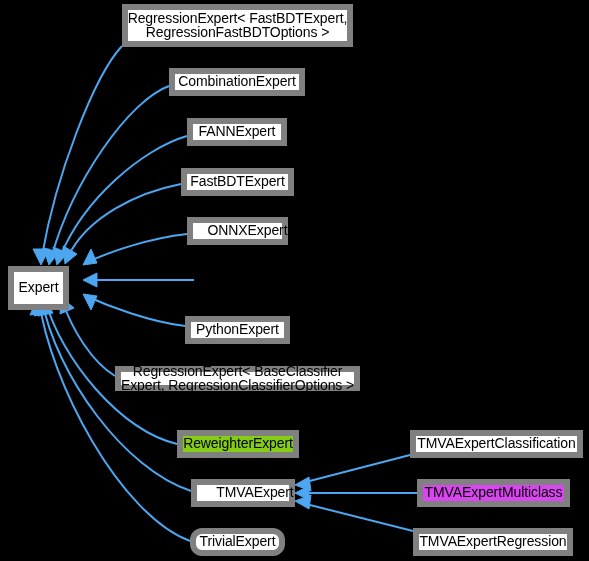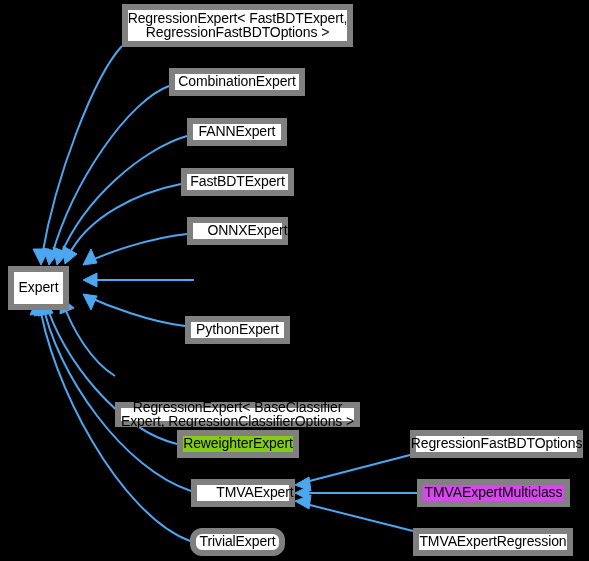--- a/index.html
+++ b/index.html
@@ -124,7 +124,7 @@
   <div class="node" style="left: 181px; top: 168px; width: 113px; height: 28px; background: rgb(255, 255, 255); border-color: rgb(128, 128, 128); color: rgb(0, 0, 0);">FastBDTExpert</div>
   <div class="node" style="left: 187px; top: 217px; width: 101px; height: 28px; background: rgb(255, 255, 255); border-color: rgb(128, 128, 128); color: rgb(0, 0, 0); padding-left: 20px;">ONNXExpert</div>
   <div class="node" style="left: 185px; top: 316px; width: 105px; height: 28px; background: rgb(255, 255, 255); border-color: rgb(128, 128, 128); color: rgb(0, 0, 0);">PythonExpert</div>
-  <div class="node" style="left: 115px; top: 366px; width: 245px; height: 25px; background: rgb(255, 255, 255); border-color: rgb(128, 128, 128); color: rgb(0, 0, 0); margin-top: 36px;">RegressionExpert&lt; BaseClassifier
+  <div class="node" style="left: 115px; top: 366px; width: 245px; height: 25px; background: rgb(255, 255, 255); border-color: rgb(128, 128, 128); color: rgb(0, 0, 0);">RegressionExpert&lt; BaseClassifier
 Expert, RegressionClassifierOptions &gt;</div>
   <div class="node" style="left: 177px; top: 430px; width: 122px; height: 28px; background: #84cc16; border-color: rgb(128, 128, 128); color: rgb(0, 0, 0);">ReweighterExpert</div>
   <div class="node" style="left: 191px; top: 479px; width: 104px; height: 28px; background: rgb(255, 255, 255); border-color: rgb(128, 128, 128); color: rgb(0, 0, 0); padding-left: 24px;">TMVAExpert</div>

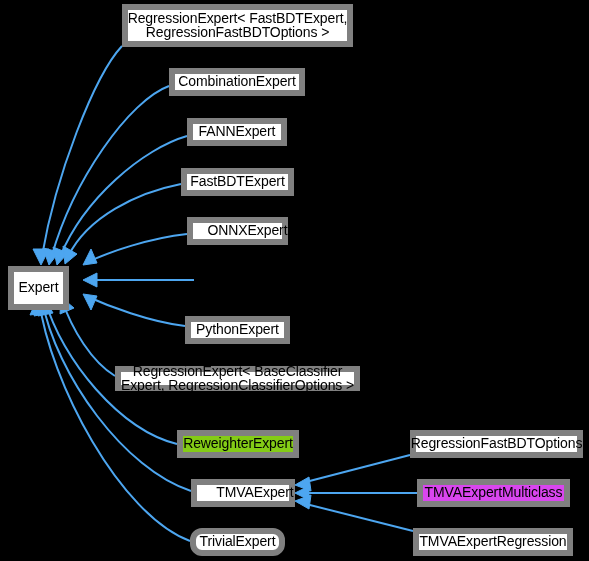--- a/index.html
+++ b/index.html
@@ -129,7 +129,7 @@
   <div class="node" style="left: 177px; top: 430px; width: 122px; height: 28px; background: #84cc16; border-color: rgb(128, 128, 128); color: rgb(0, 0, 0);">ReweighterExpert</div>
   <div class="node" style="left: 191px; top: 479px; width: 104px; height: 28px; background: rgb(255, 255, 255); border-color: rgb(128, 128, 128); color: rgb(0, 0, 0); padding-left: 24px;">TMVAExpert</div>
   <div class="node" style="left: 190px; top: 528px; width: 95px; height: 28px; background: rgb(255, 255, 255); border-color: rgb(128, 128, 128); color: rgb(0, 0, 0); border-radius: 12px;">TrivialExpert</div>
-  <div class="node" style="left: 410px; top: 430px; width: 173px; height: 28px; background: rgb(255, 255, 255); border-color: rgb(128, 128, 128); color: rgb(0, 0, 0);">RegressionFastBDTOptions</div>
+  <div class="node" style="left: 410px; top: 430px; width: 173px; height: 28px; background: rgb(255, 255, 255); border-color: rgb(128, 128, 128); color: rgb(0, 0, 0);">TMVAExpertClassification</div>
   <div class="node" style="left: 417px; top: 479px; width: 153px; height: 28px; background: #d946ef; border-color: rgb(128, 128, 128); color: rgb(0, 0, 0);">TMVAExpertMulticlass</div>
   <div class="node" style="left: 413px; top: 528px; width: 160px; height: 28px; background: rgb(255, 255, 255); border-color: rgb(128, 128, 128); color: rgb(0, 0, 0);">TMVAExpertRegression</div>
 

